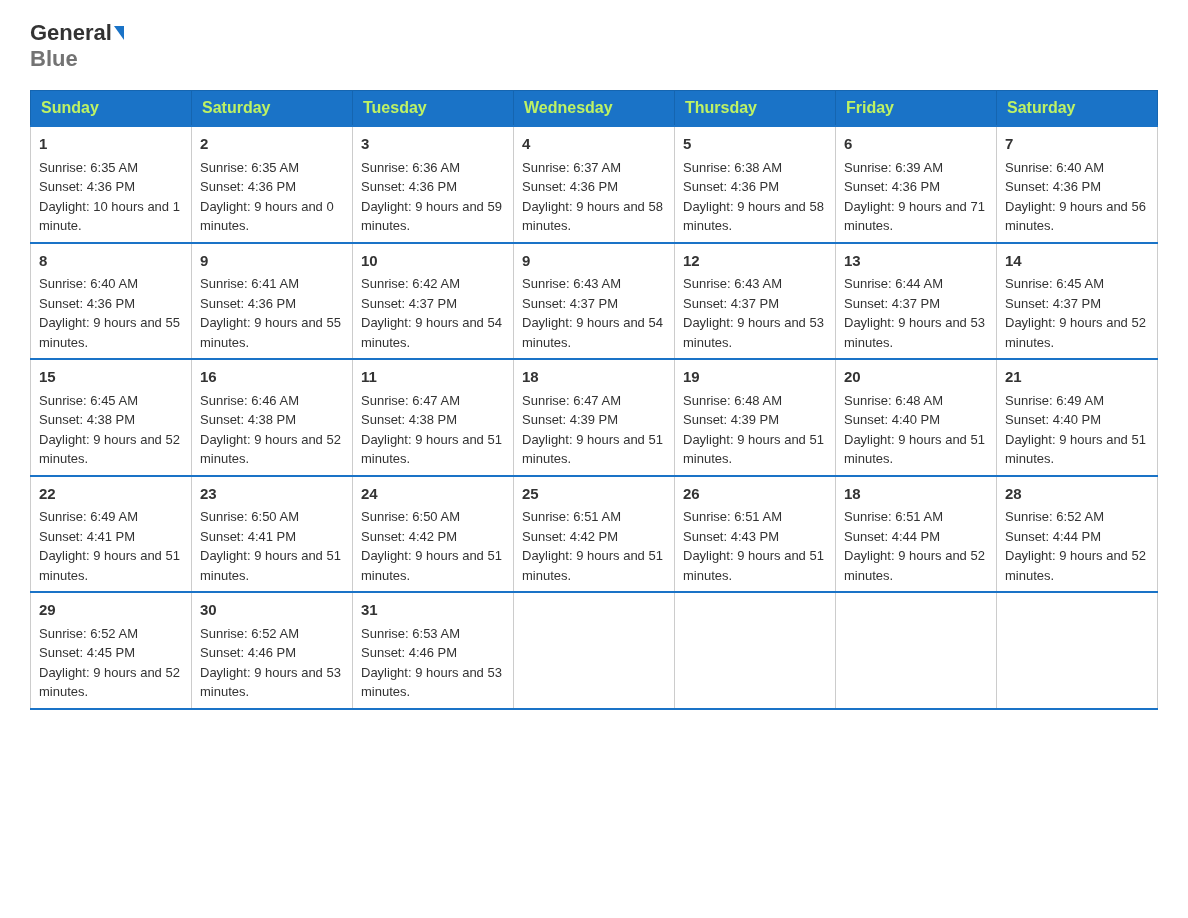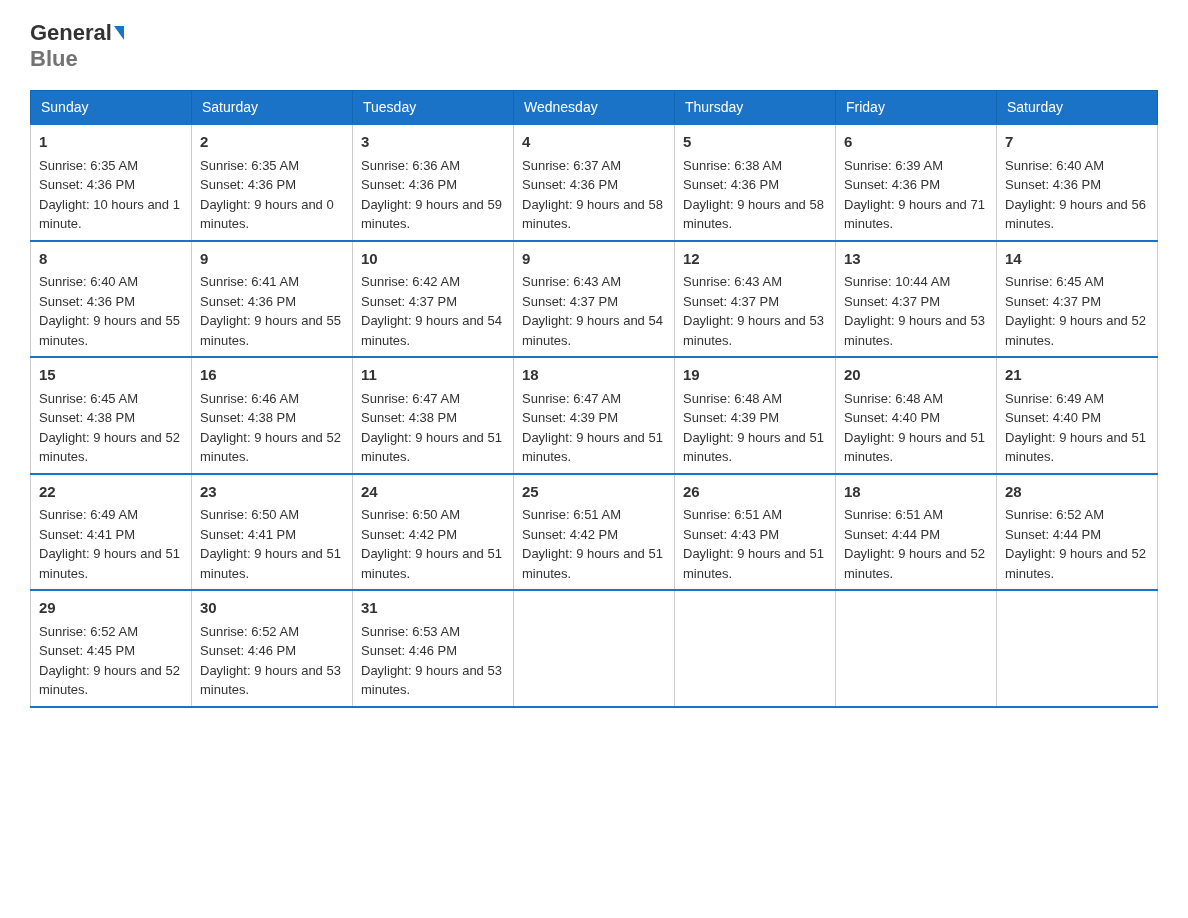--- a/index.html
+++ b/index.html
@@ -43,10 +43,10 @@
     .calendar { width: 100%; border-collapse: collapse; }
     .calendar th {
       background-color: #1a73c7;
-      color: #ffffff;
+      color: #bef264;
       padding: 8px 10px;
-      font-size: 14px;
-      font-weight: normal;
+      font-size: 16px;
+      font-weight: bold;
       text-align: left;
       border: 1px solid #1565b0;
     }

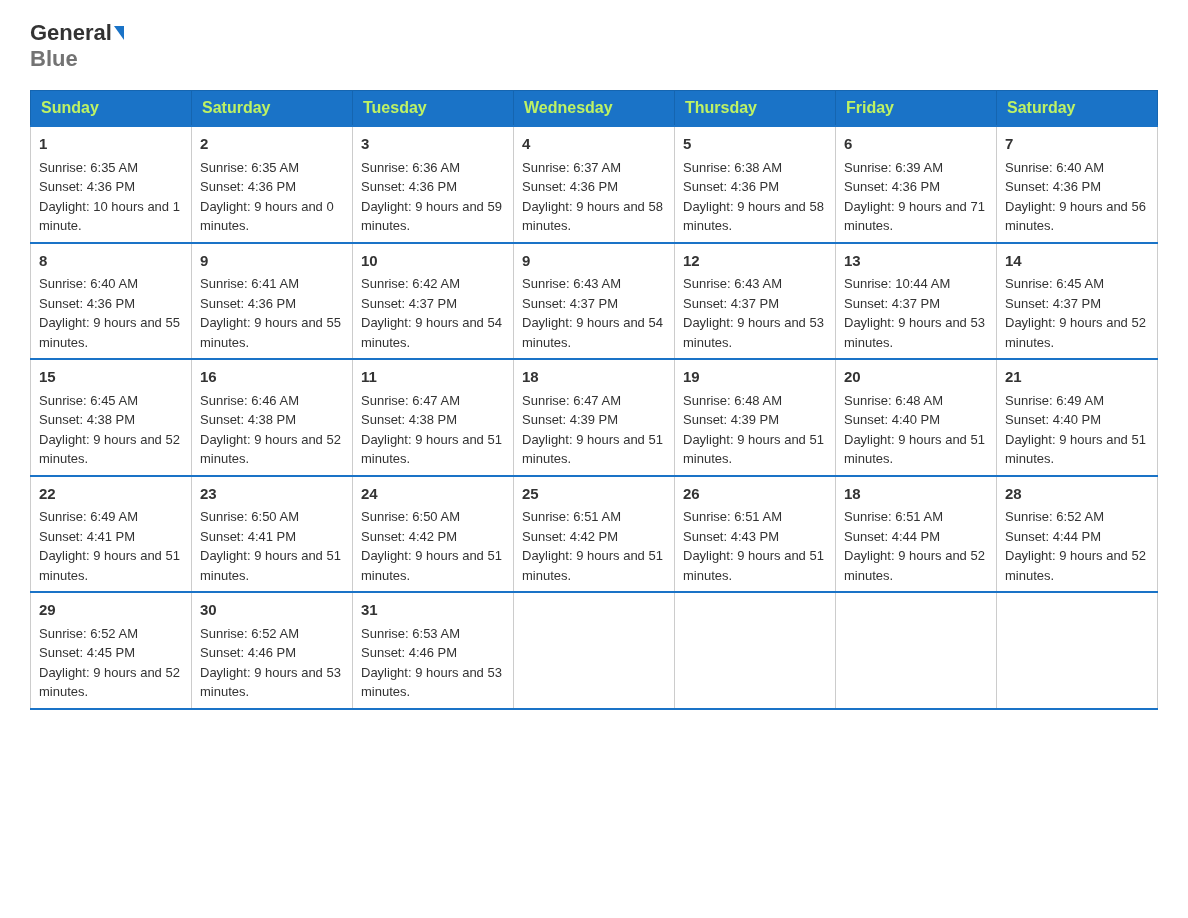--- a/index.html
+++ b/index.html
@@ -113,7 +113,7 @@
         <td><span class="day-num">10</span><span>Sunrise: 6:42 AM</span><br><span>Sunset: 4:37 PM</span><br><span>Daylight: 9 hours and 54 minutes.</span></td>
         <td><span class="day-num">9</span><span>Sunrise: 6:43 AM</span><br><span>Sunset: 4:37 PM</span><br><span>Daylight: 9 hours and 54 minutes.</span></td>
         <td><span class="day-num">12</span><span>Sunrise: 6:43 AM</span><br><span>Sunset: 4:37 PM</span><br><span>Daylight: 9 hours and 53 minutes.</span></td>
-        <td><span class="day-num">13</span><span>Sunrise: 10:44 AM</span><br><span>Sunset: 4:37 PM</span><br><span>Daylight: 9 hours and 53 minutes.</span></td>
+        <td><span class="day-num">13</span><span>Sunrise: 6:44 AM</span><br><span>Sunset: 4:37 PM</span><br><span>Daylight: 9 hours and 53 minutes.</span></td>
         <td><span class="day-num">14</span><span>Sunrise: 6:45 AM</span><br><span>Sunset: 4:37 PM</span><br><span>Daylight: 9 hours and 52 minutes.</span></td>
       </tr>
       <tr>

